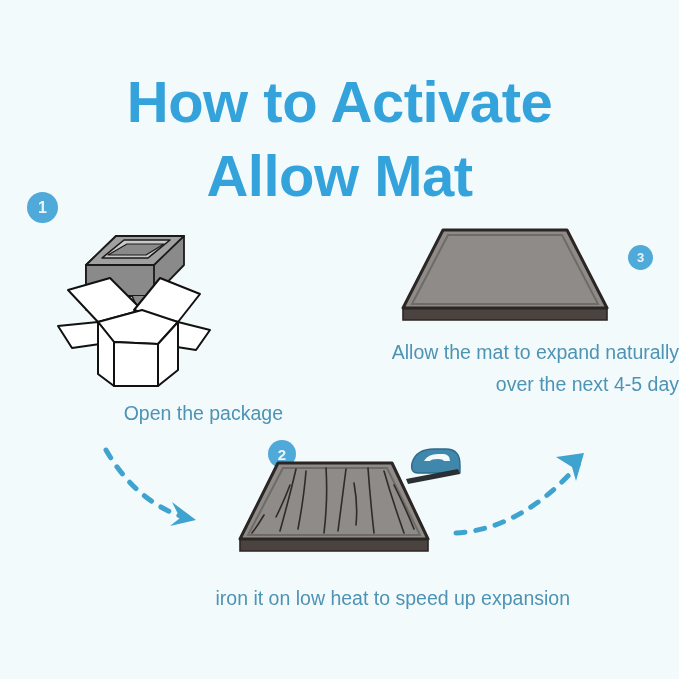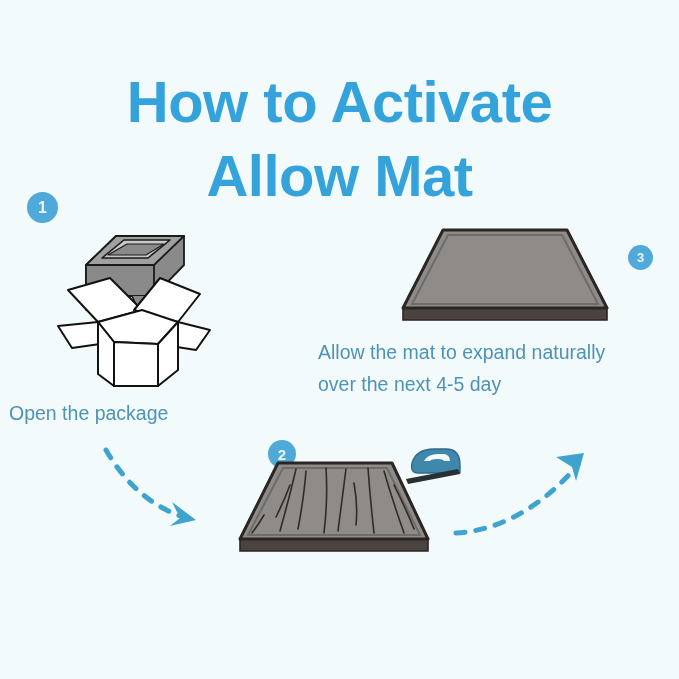--- a/index.html
+++ b/index.html
@@ -54,7 +54,7 @@
   
   .caption {
     position: absolute;
-    text-align: left;
+    text-align: right;
     color: #4d93b4;
     font-size: 19.5px;
     line-height: 1.62;

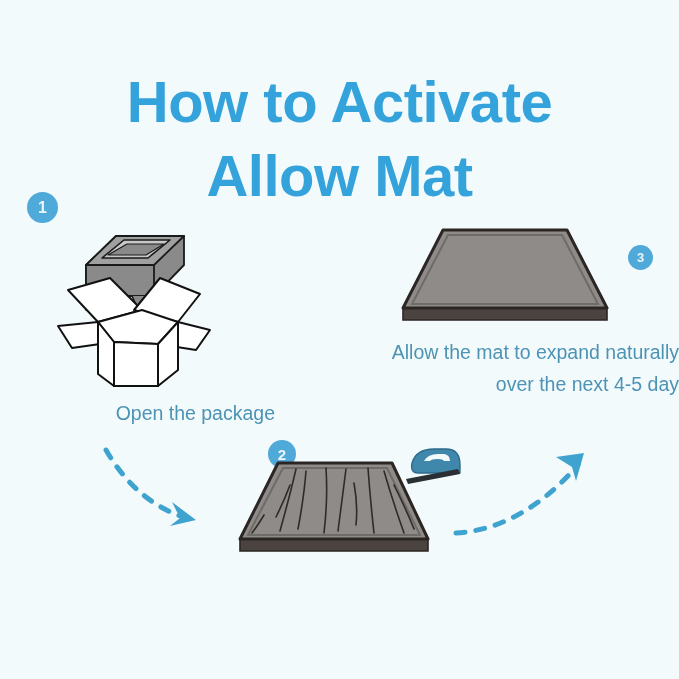--- a/index.html
+++ b/index.html
@@ -59,7 +59,7 @@
     font-size: 19.5px;
     line-height: 1.62;
   }
-  .caption-1 { left: 9px;    top: 398px; width: 266px; }
+  .caption-1 { left: 17px;    top: 398px; width: 266px; }
   .caption-2 { left: 110px; top: 583px; width: 460px; }
   .caption-3 { left: 318px; top: 337px; width: 361px; }
   .caption-line { display: block; white-space: nowrap; }

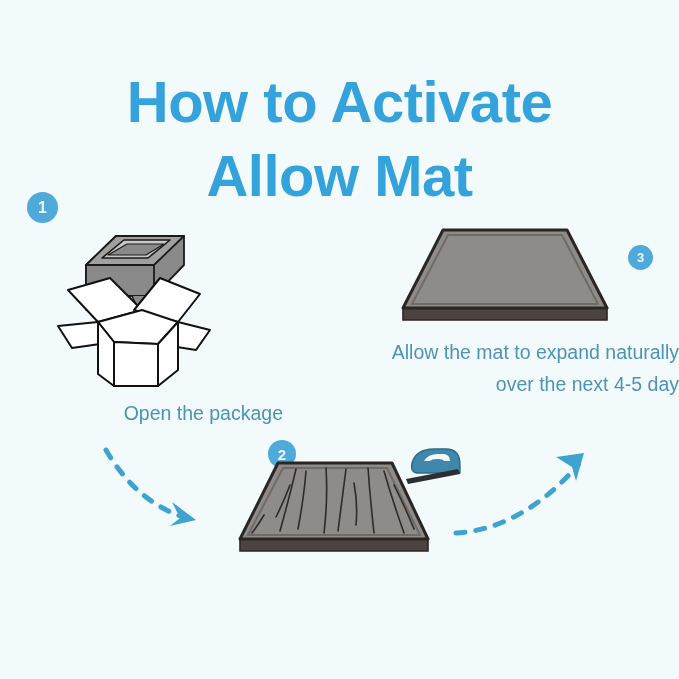--- a/index.html
+++ b/index.html
@@ -172,6 +172,7 @@
   </div>
 
   <div class="caption caption-2">
+    <span class="caption-line">iron it on low heat to speed up expansion</span>
   </div>
 
   <div class="art" id="arrow-right">

